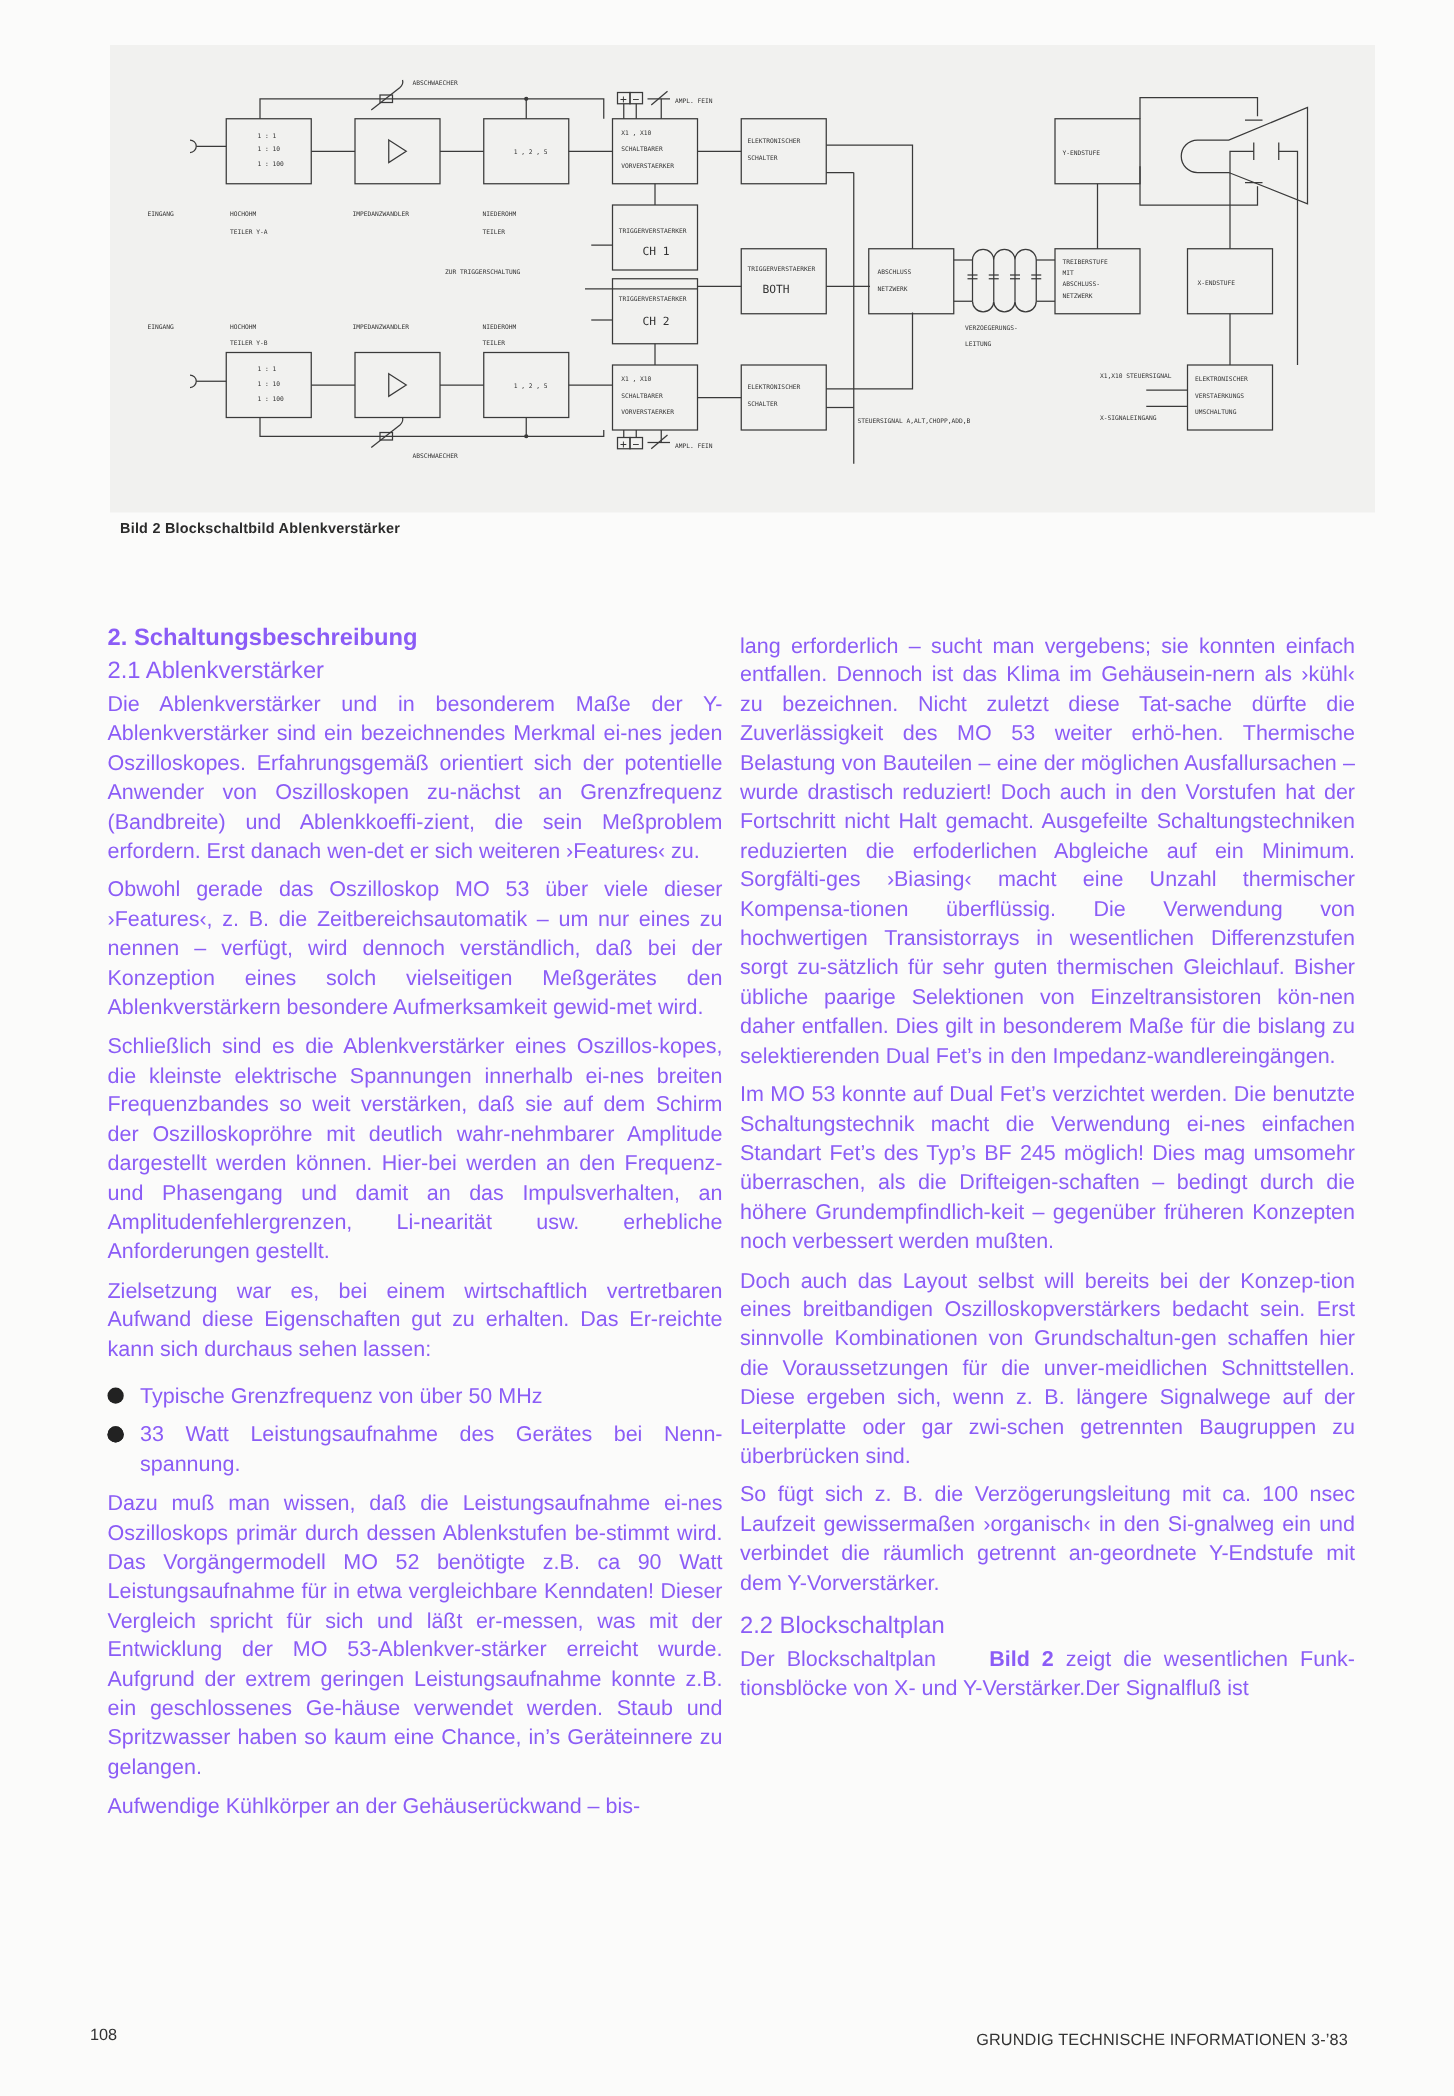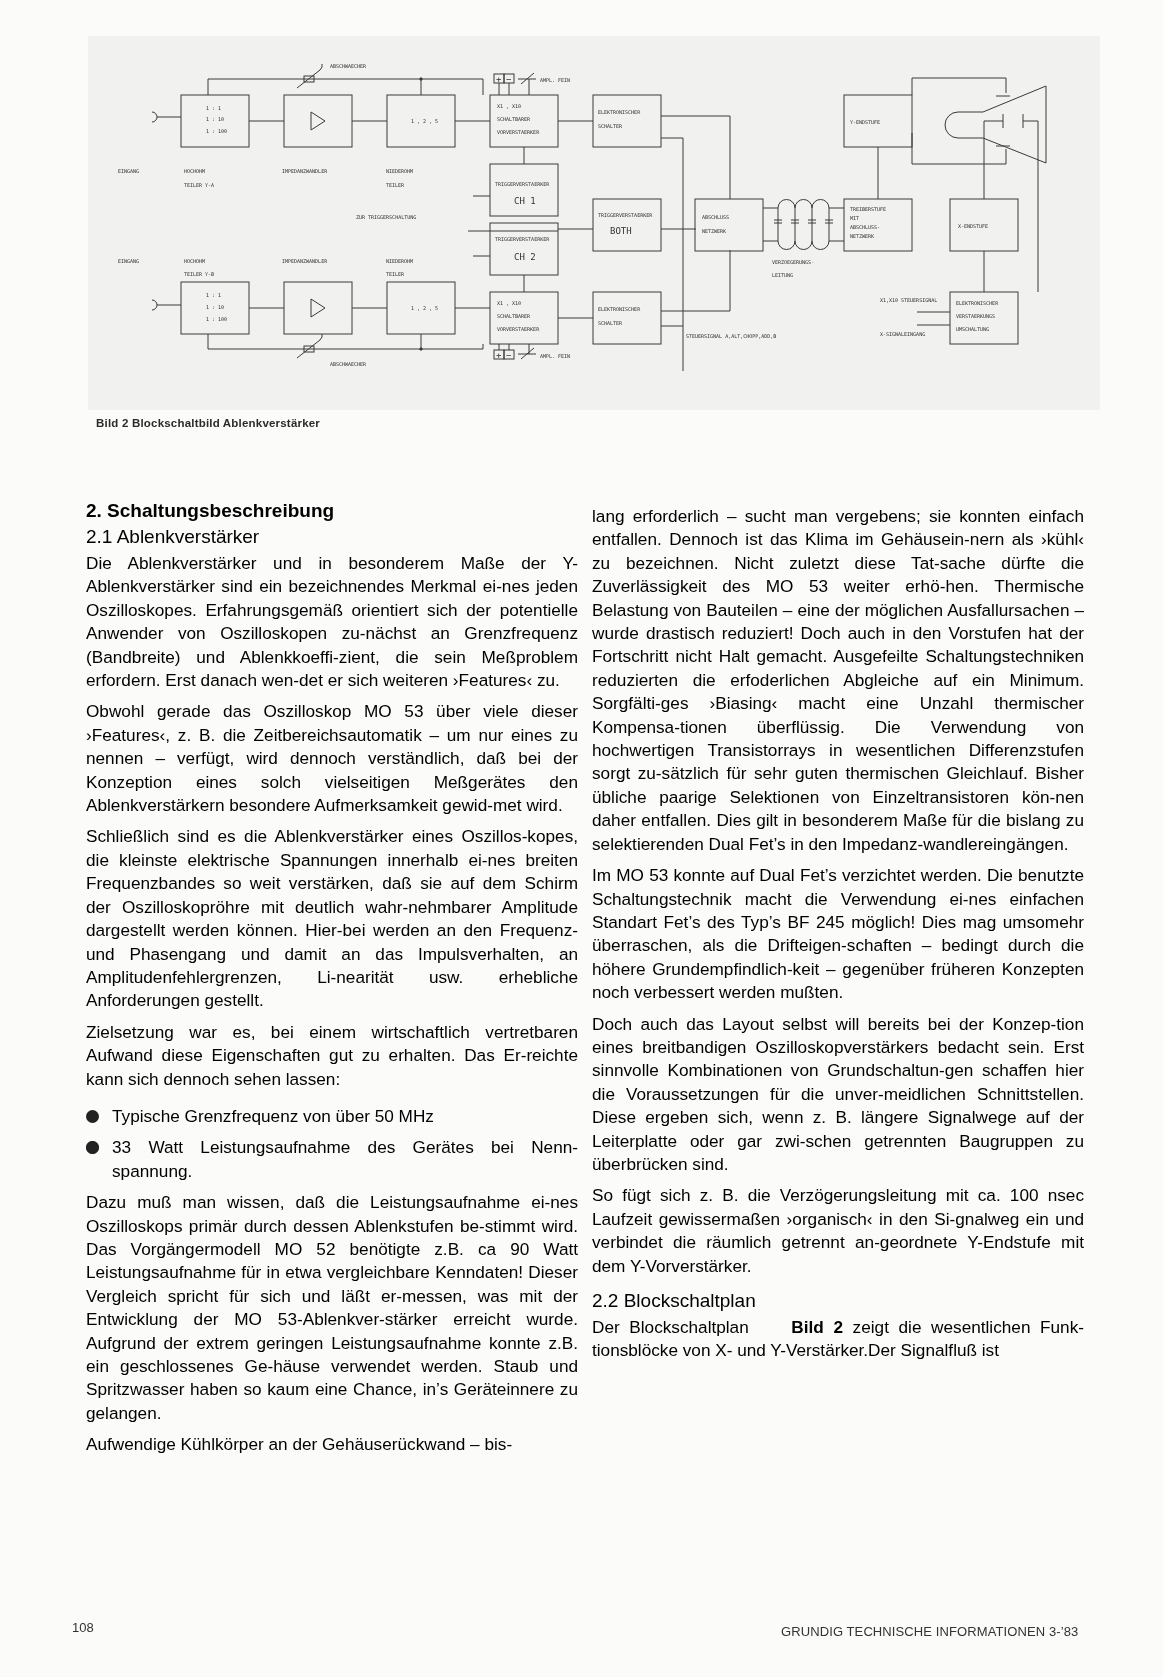--- a/index.html
+++ b/index.html
@@ -18,7 +18,7 @@
   .caption {
     position:absolute; left:86px; top:417px; font-size:11.5px; font-weight:bold; color:#2b2b2b; letter-spacing:0.2px;margin-left:10px;
   }
-  .col { position:absolute; width:492px; font-size:17.2px; line-height:23.4px; color:#000000; }
+  .col { position:absolute; width:492px; font-size:17.2px; line-height:23.4px; color:#8b5cf6; }
   .col-left { left:86px; top:498px; }
   .col-right { left:592px; top:505px; }
   .h1 { font-size:19px; font-weight:bold; line-height:26px; margin:0; }

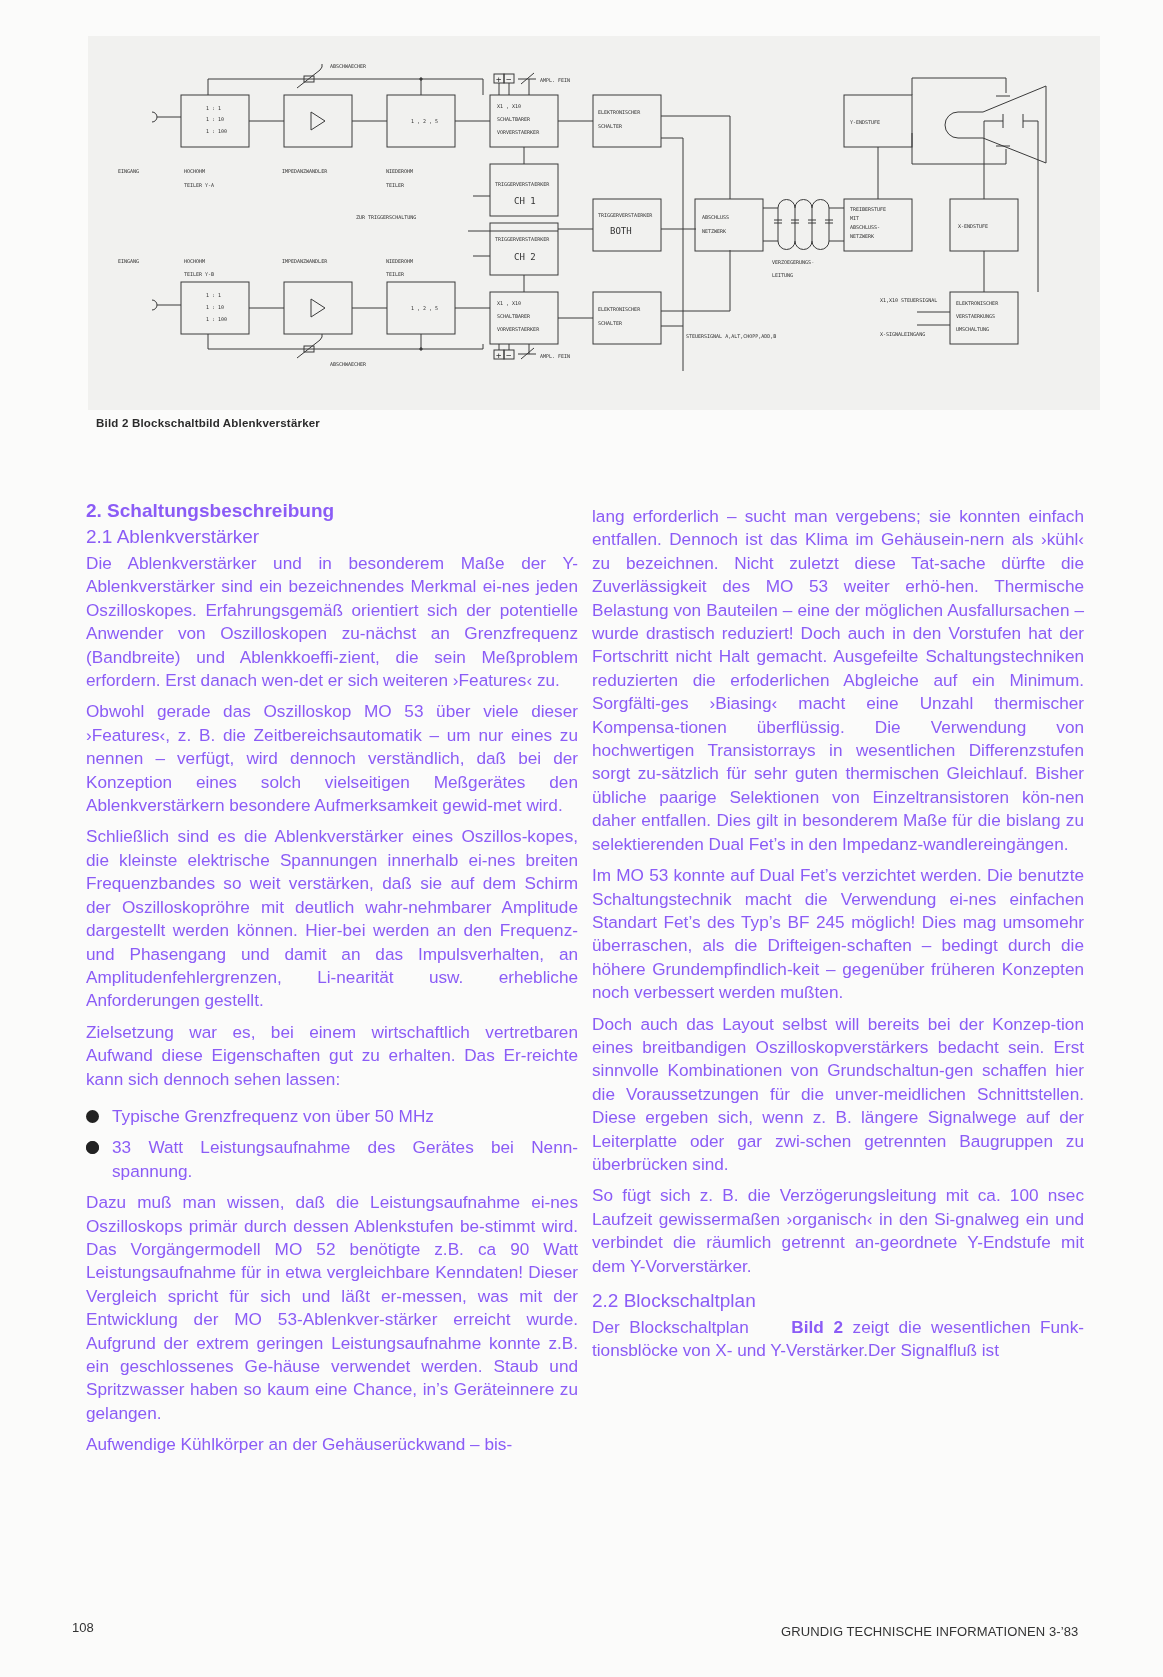--- a/index.html
+++ b/index.html
@@ -236,7 +236,7 @@
   <p class="p">Die Ablenkverstärker und in besonderem Maße der Y-Ablenkverstärker sind ein bezeichnendes Merkmal ei-nes jeden Oszilloskopes. Erfahrungsgemäß orientiert sich der potentielle Anwender von Oszilloskopen zu-nächst an Grenzfrequenz (Bandbreite) und Ablenkkoeffi-zient, die sein Meßproblem erfordern. Erst danach wen-det er sich weiteren ›Features‹ zu.</p>
   <p class="p">Obwohl gerade das Oszilloskop MO 53 über viele dieser ›Features‹, z. B. die Zeitbereichsautomatik – um nur eines zu nennen – verfügt, wird dennoch verständlich, daß bei der Konzeption eines solch vielseitigen Meßgerätes den Ablenkverstärkern besondere Aufmerksamkeit gewid-met wird.</p>
   <p class="p">Schließlich sind es die Ablenkverstärker eines Oszillos-kopes, die kleinste elektrische Spannungen innerhalb ei-nes breiten Frequenzbandes so weit verstärken, daß sie auf dem Schirm der Oszilloskopröhre mit deutlich wahr-nehmbarer Amplitude dargestellt werden können. Hier-bei werden an den Frequenz- und Phasengang und damit an das Impulsverhalten, an Amplitudenfehlergrenzen, Li-nearität usw. erhebliche Anforderungen gestellt.</p>
-  <p class="p">Zielsetzung war es, bei einem wirtschaftlich vertretbaren Aufwand diese Eigenschaften gut zu erhalten. Das Er-reichte kann sich dennoch sehen lassen:</p>
+  <p class="p">Zielsetzung war es, bei einem wirtschaftlich vertretbaren Aufwand diese Eigenschaften gut zu erhalten. Das Er-reichte kann sich durchaus sehen lassen:</p>
   <ul class="bullets">
     <li><span class="dot"></span><span>Typische Grenzfrequenz von über 50 MHz</span></li>
     <li><span class="dot"></span></li>

